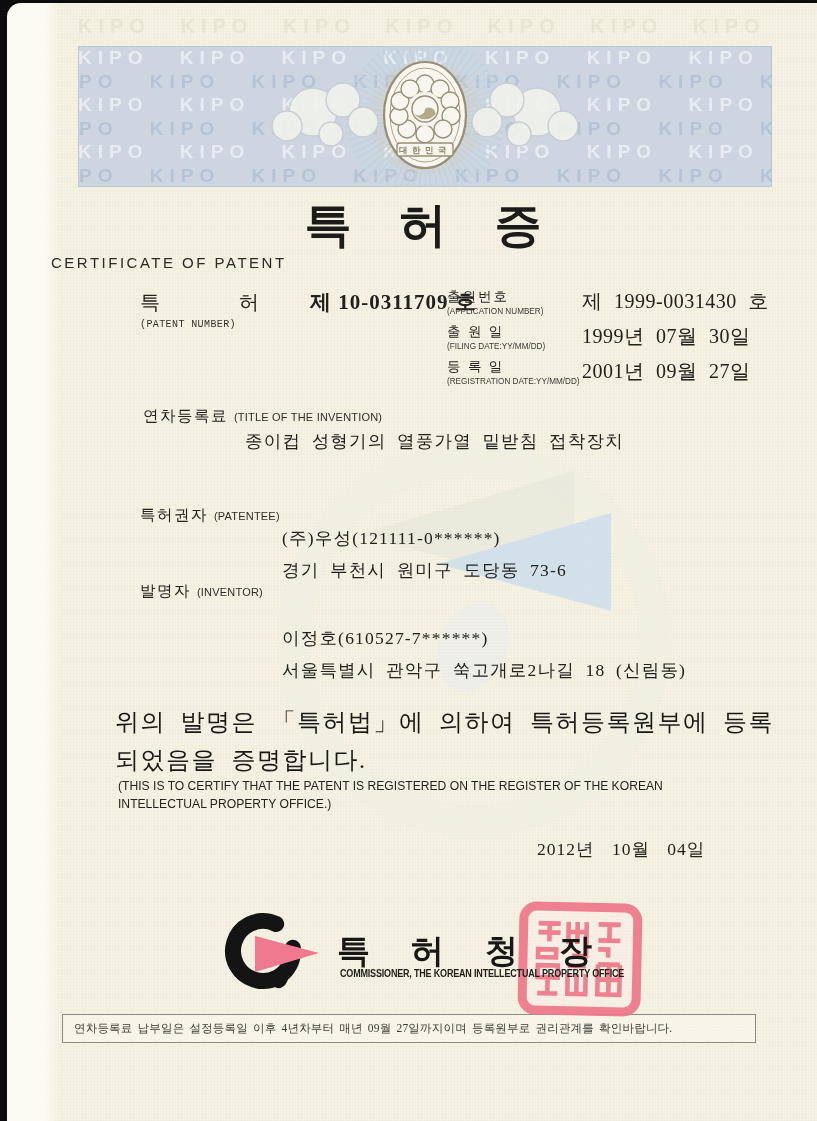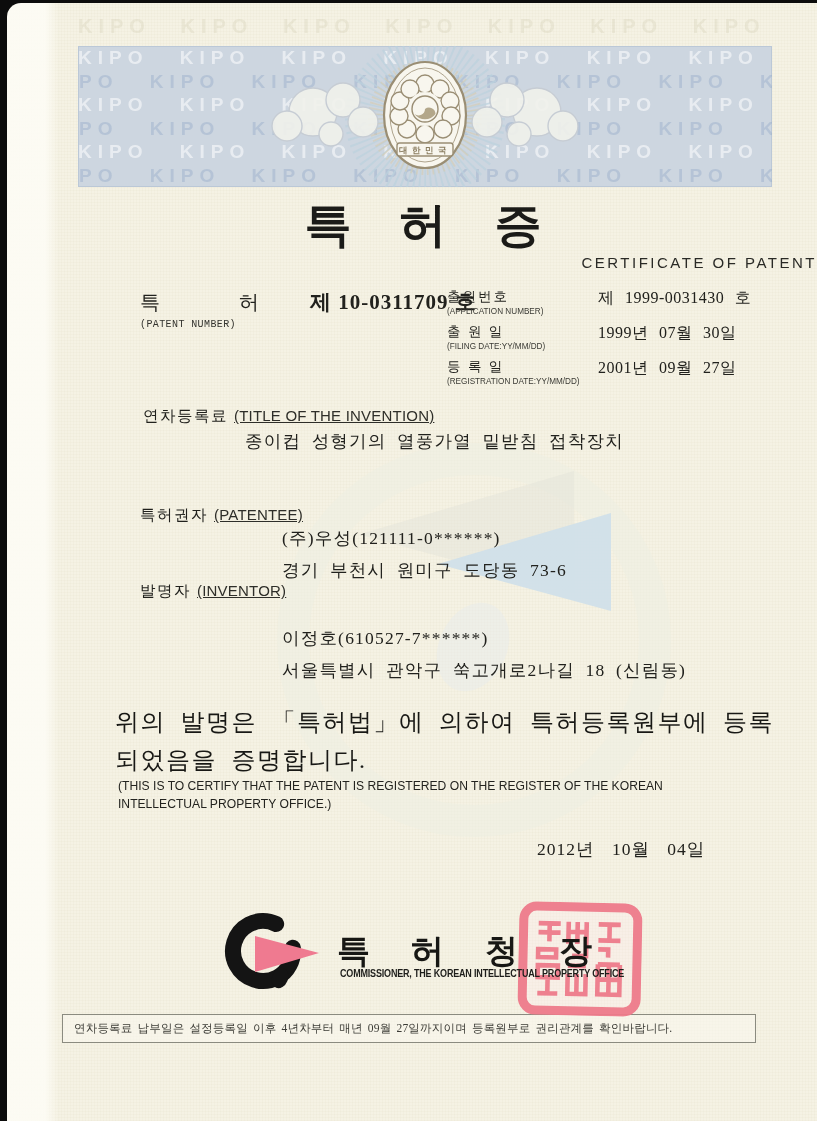--- a/index.html
+++ b/index.html
@@ -39,7 +39,7 @@
   
   .title{left:0;right:0;top:191px;text-align:center;padding-left:70px;
          font-size:47px;font-weight:bold;letter-spacing:48px;color:#1b1b18;z-index:2;}
-  .subtitle{left:0;right:0;top:251px;text-align:right;padding-left:20px;
+  .subtitle{left:0;right:0;top:251px;text-align:left;padding-left:44px;
          font-family:"Liberation Sans",sans-serif;font-size:15px;letter-spacing:2.5px;
          color:#2a2a26;z-index:2;}
 

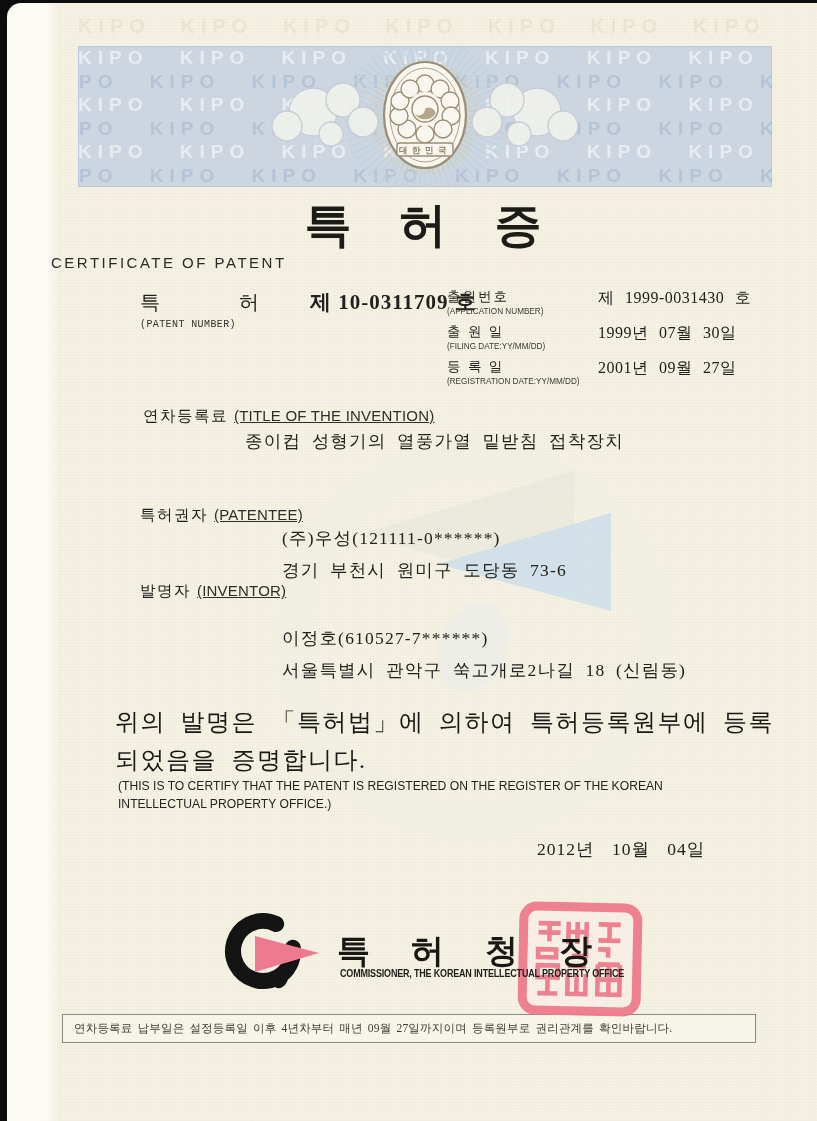--- a/index.html
+++ b/index.html
@@ -55,7 +55,7 @@
   .meta-row .lbl{font-size:13.5px;letter-spacing:2px;color:#23231f;}
   .meta-row .sub{font-family:"Liberation Sans",sans-serif;font-size:8.5px;letter-spacing:0;
                  color:#3a3a34;margin-top:0px;transform:scaleX(.96);transform-origin:left;}
-  .meta-row .val{position:absolute;left:151px;top:0;font-size:16px;white-space:nowrap;
+  .meta-row .val{position:absolute;left:135px;top:0;font-size:20px;white-space:nowrap;
                  word-spacing:6px;letter-spacing:.5px;}
 
   

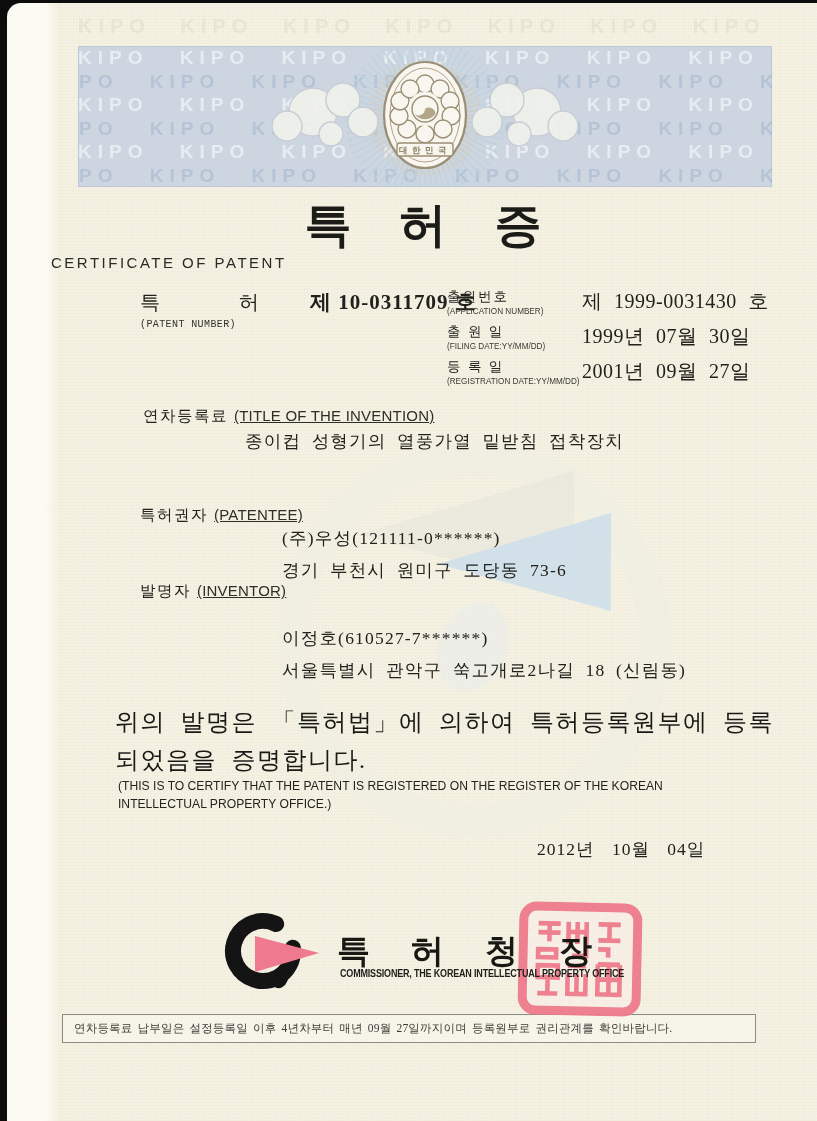--- a/index.html
+++ b/index.html
@@ -60,8 +60,8 @@
 
   
   .sec-label{z-index:2;white-space:nowrap;font-size:15.5px;letter-spacing:1.5px;}
-  .sec-label .en{font-family:"Liberation Sans",sans-serif;font-size:15px;letter-spacing:.2px;
-                 margin-left:6px;color:#2e2e29;text-decoration:underline;}
+  .sec-label .en{font-family:"Liberation Sans",sans-serif;font-size:11px;letter-spacing:.2px;
+                 margin-left:6px;color:#2e2e29;}
   .sec-line{z-index:2;white-space:nowrap;font-size:17.5px;letter-spacing:1.2px;word-spacing:5px;}
 
   

